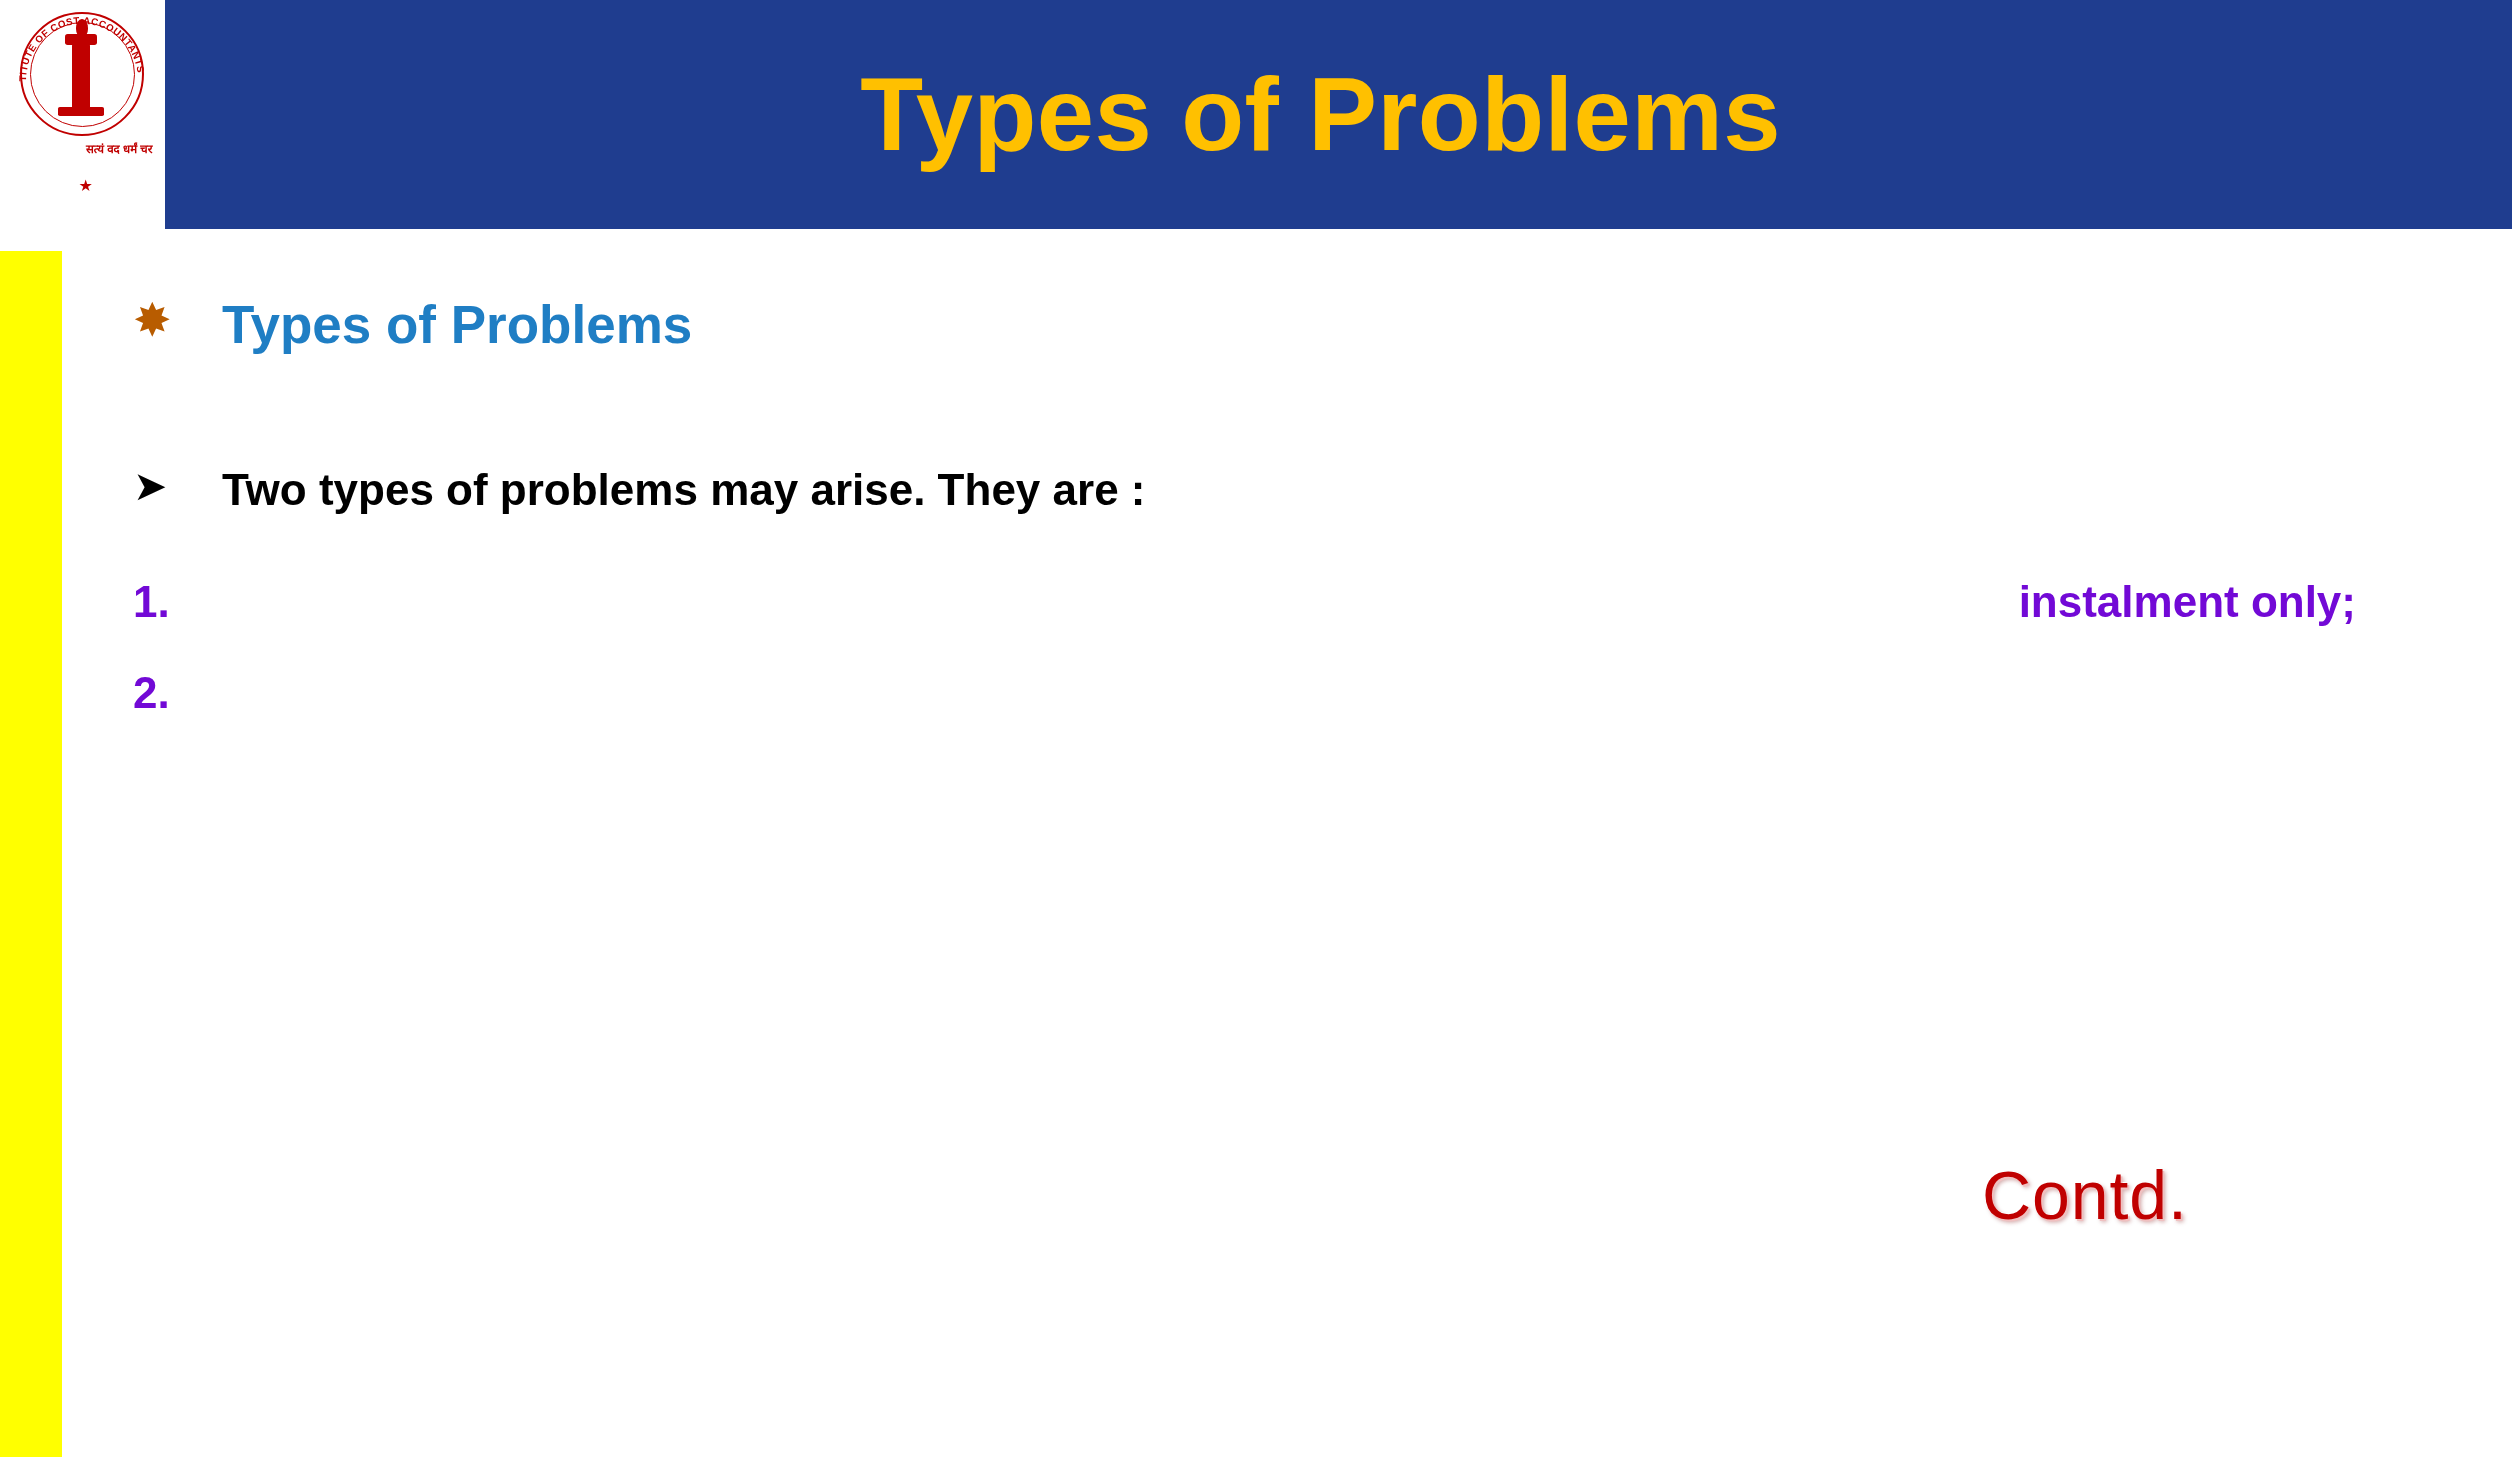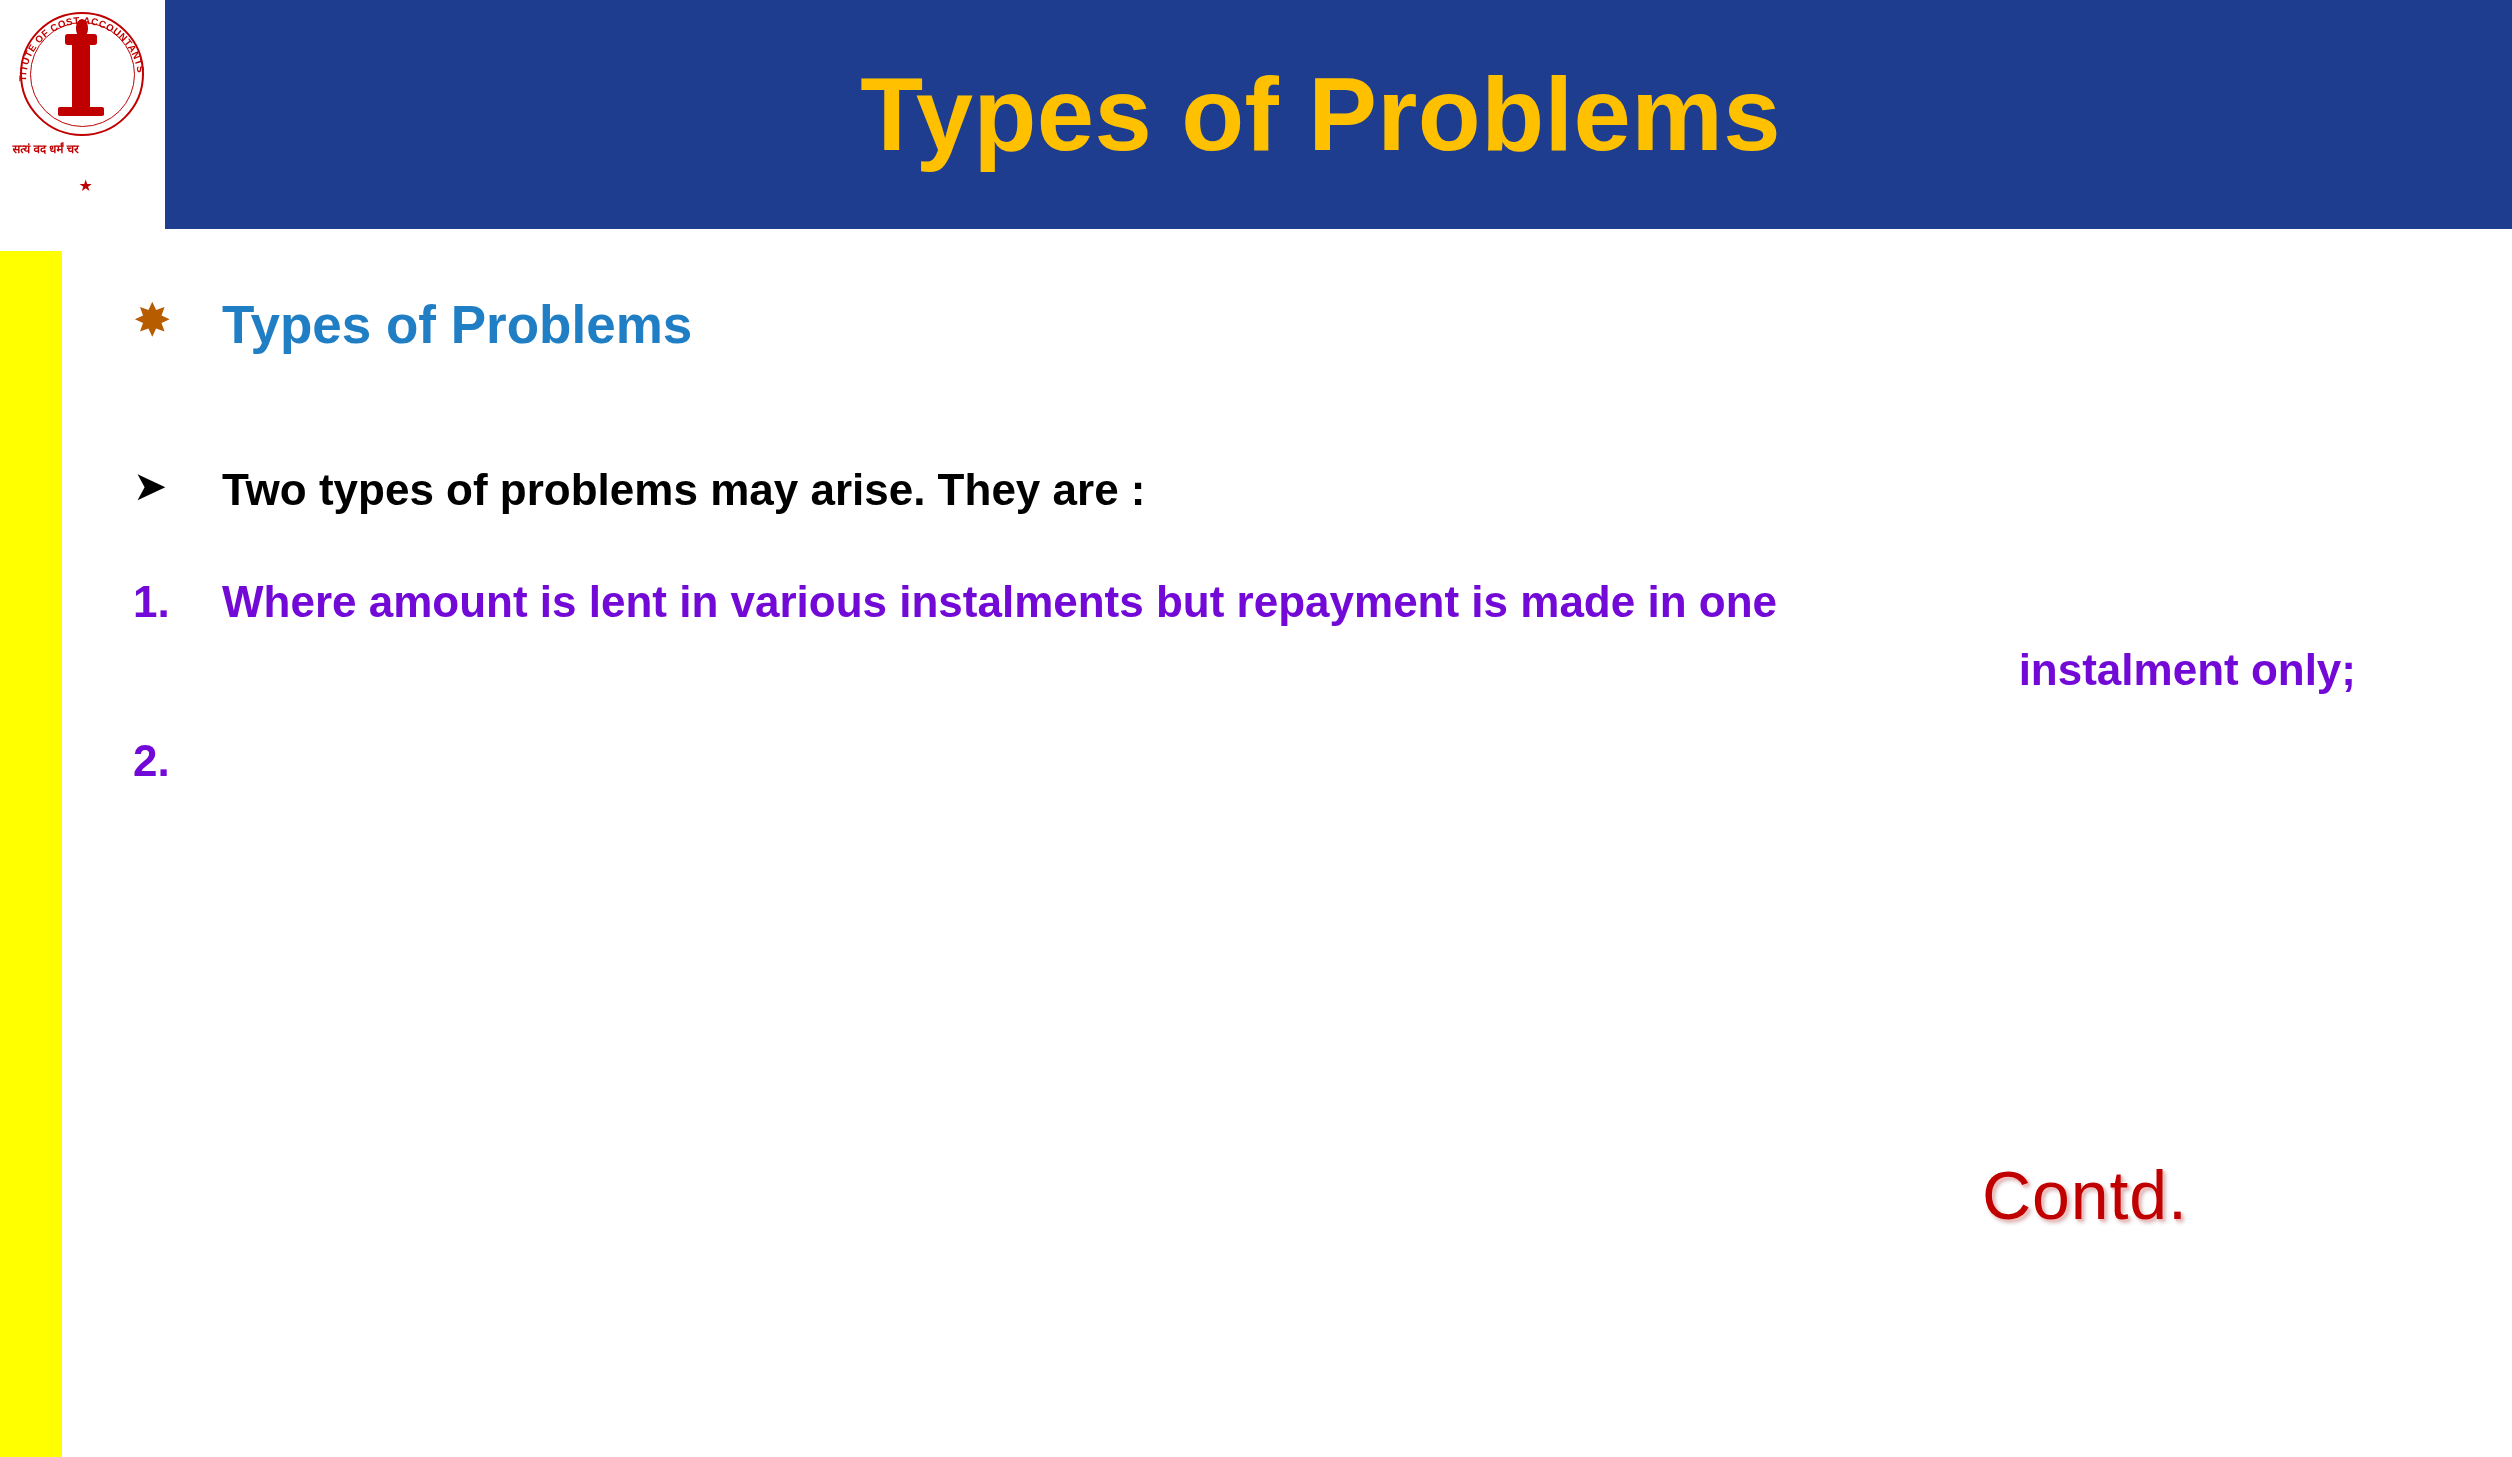--- a/index.html
+++ b/index.html
@@ -134,7 +134,7 @@
     left: 0;
     top: 135px;
     width: 140px;
-    text-align: left;
+    text-align: right;
     font-size: 11.6px;
     color: #c00000;
     font-weight: bold;

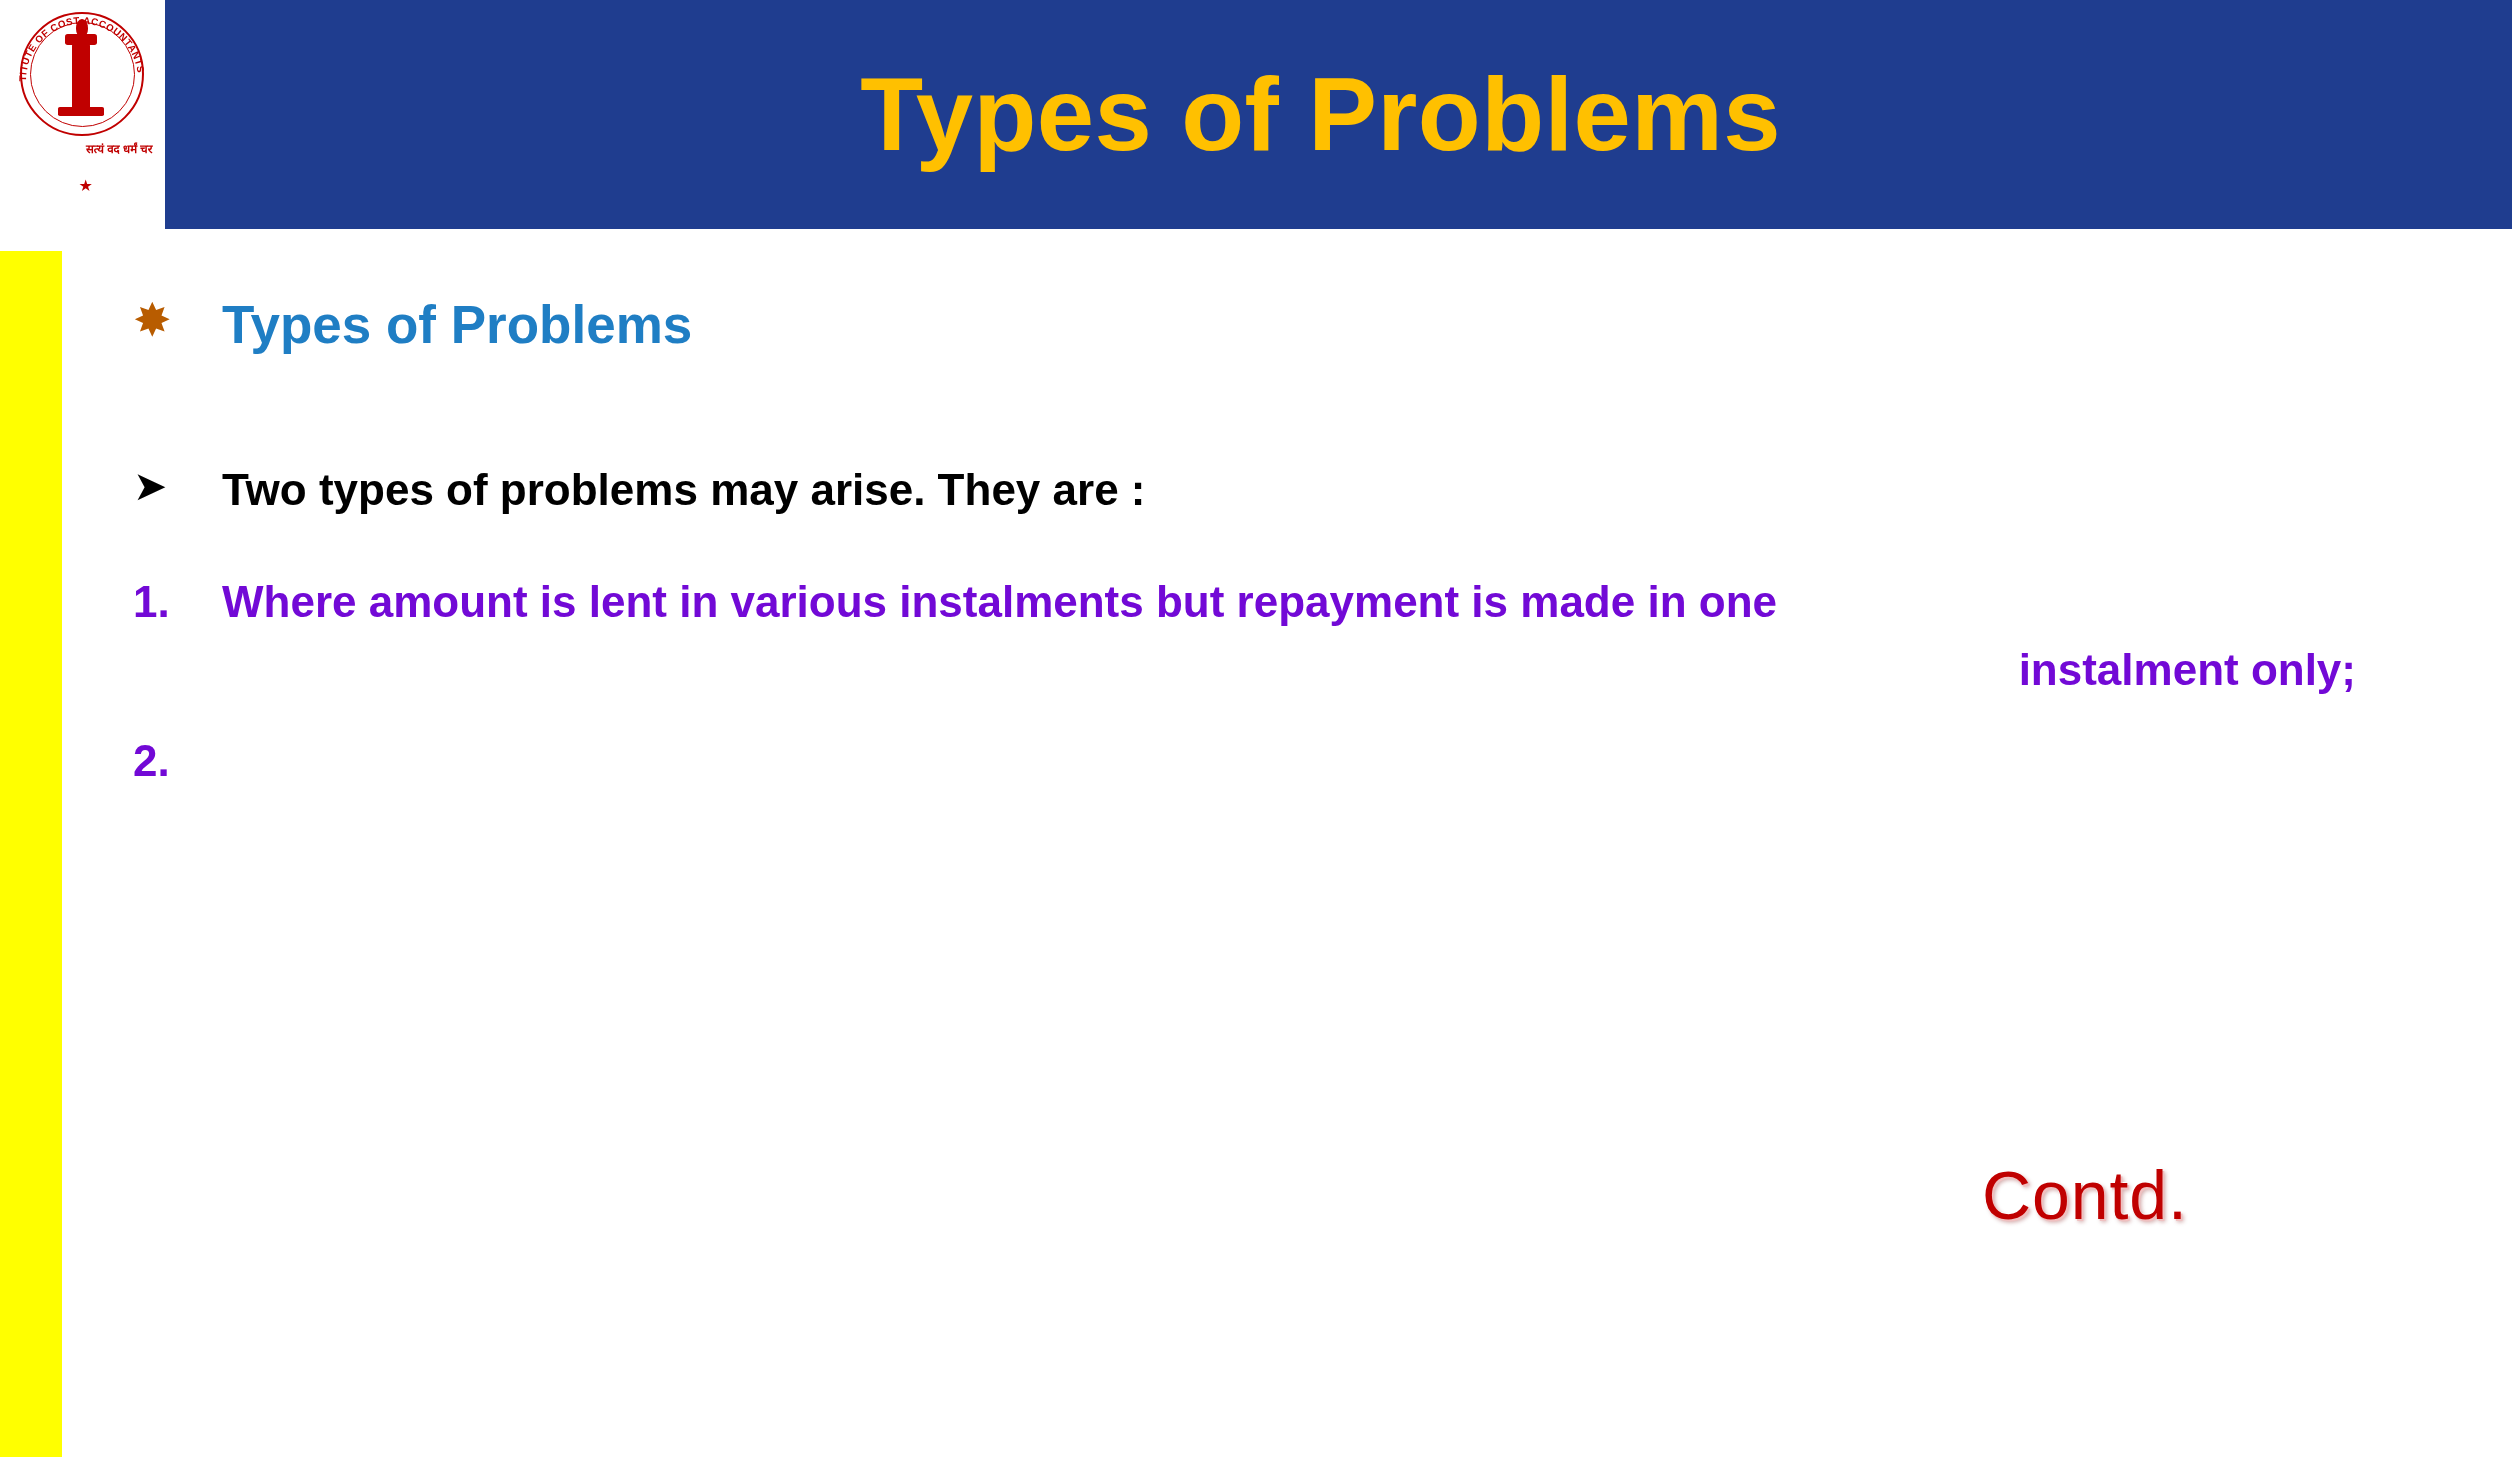--- a/index.html
+++ b/index.html
@@ -319,7 +319,6 @@
     <div class="num-item">
       <div class="num-marker">1.</div>
       <div class="num-text">
-        <span>Where amount is lent in various instalments but repayment is made in one</span>
         <span class="tail">instalment only;</span>
       </div>
     </div>

